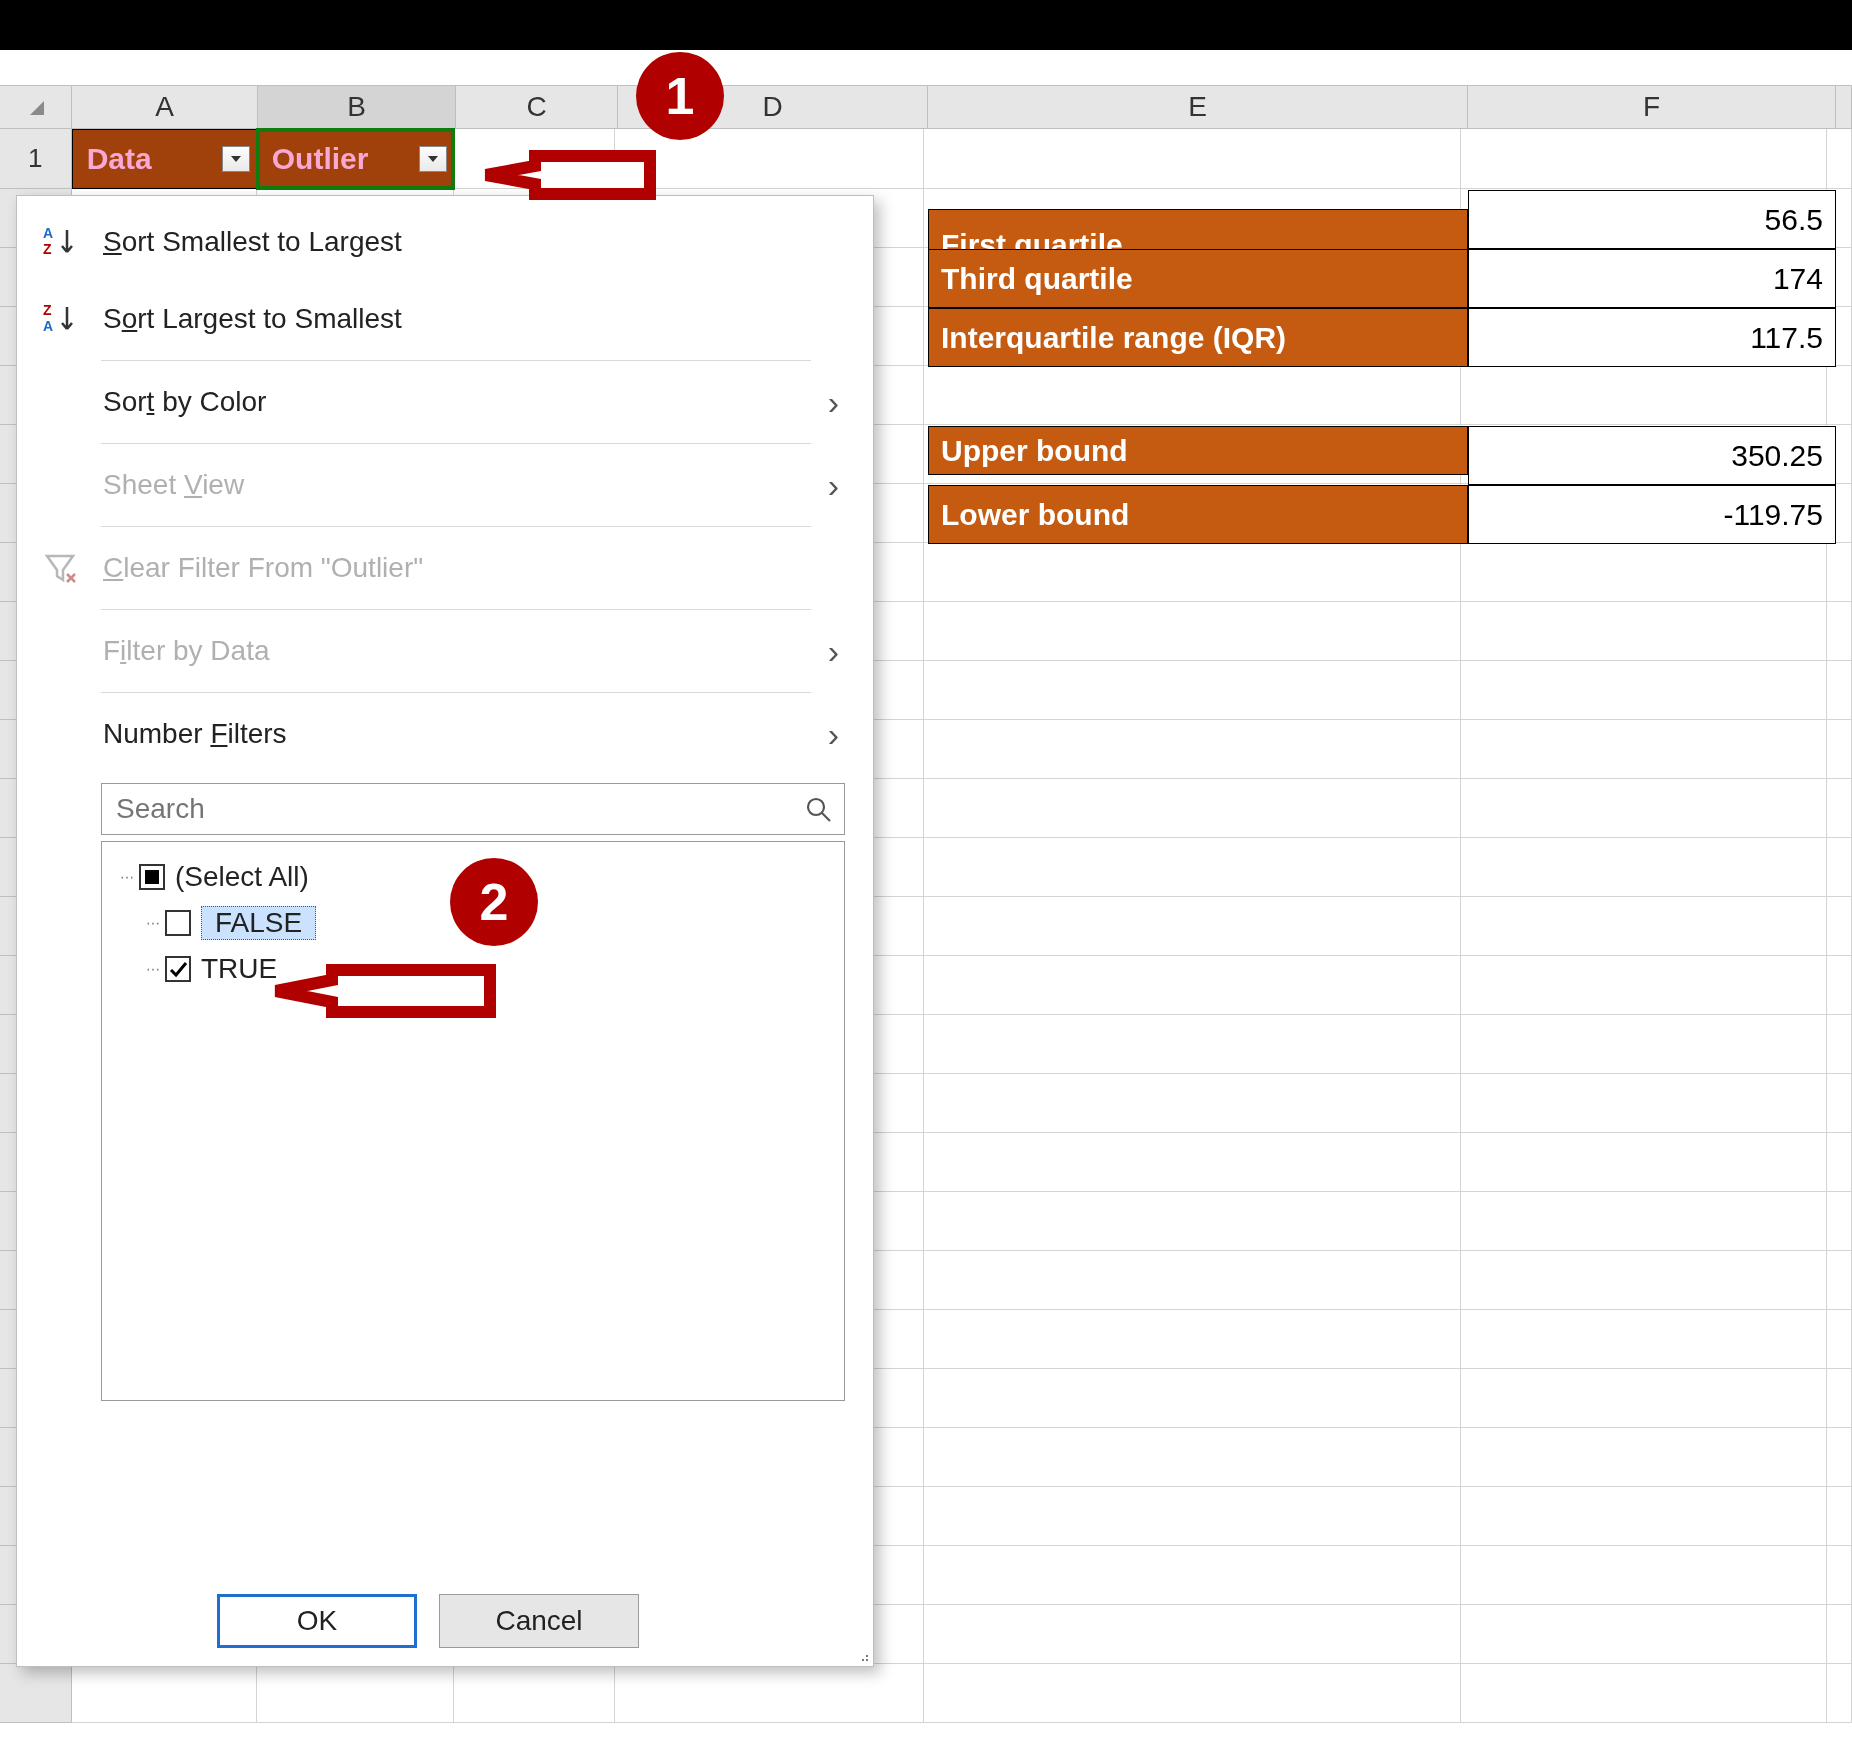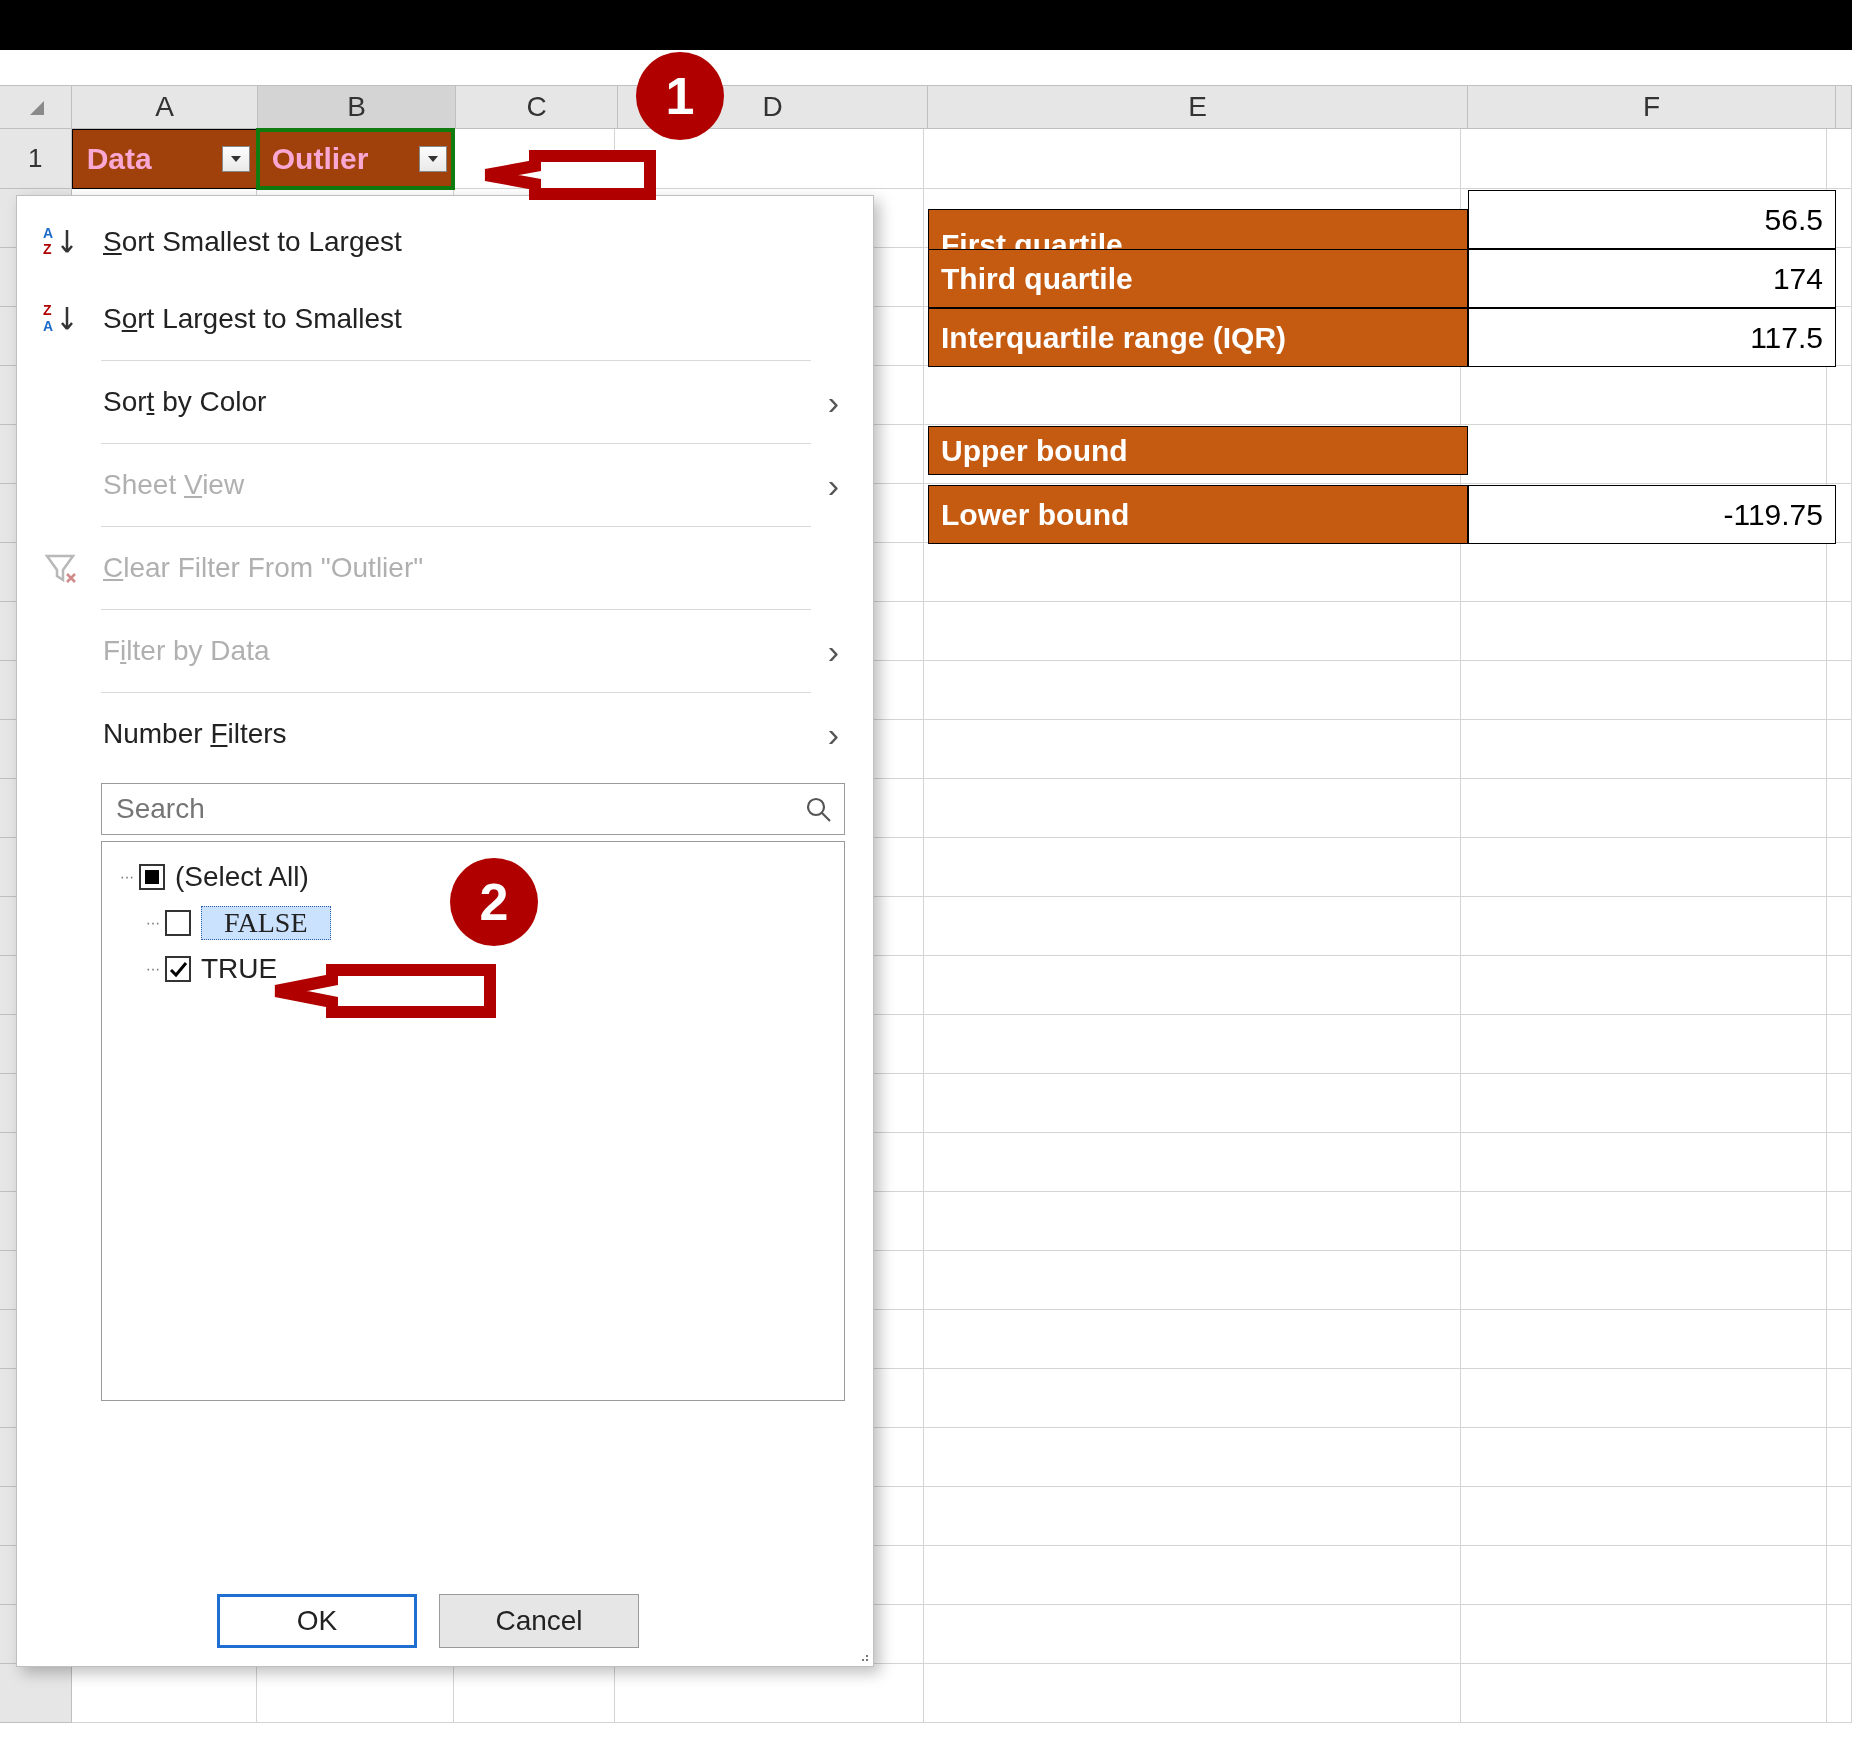--- a/index.html
+++ b/index.html
@@ -394,6 +394,7 @@
   <div class="cell colE statlabel" style="position:absolute; left:928px; top:308px; height:59px;">Interquartile range (IQR)</div>
   <div class="cell colF statvalue" style="position:absolute; left:1468px; top:308px; height:59px;">117.5</div>
   <div class="cell colE statlabel" style="position:absolute; left:928px; top:426px; height:49px;">Upper bound</div>
+  <div class="cell colF statvalue" style="position:absolute; left:1468px; top:426px; height:59px;">350.25</div>
   <div class="cell colE statlabel" style="position:absolute; left:928px; top:485px; height:59px;">Lower bound</div>
   <div class="cell colF statvalue" style="position:absolute; left:1468px; top:485px; height:59px;">-119.75</div>
 

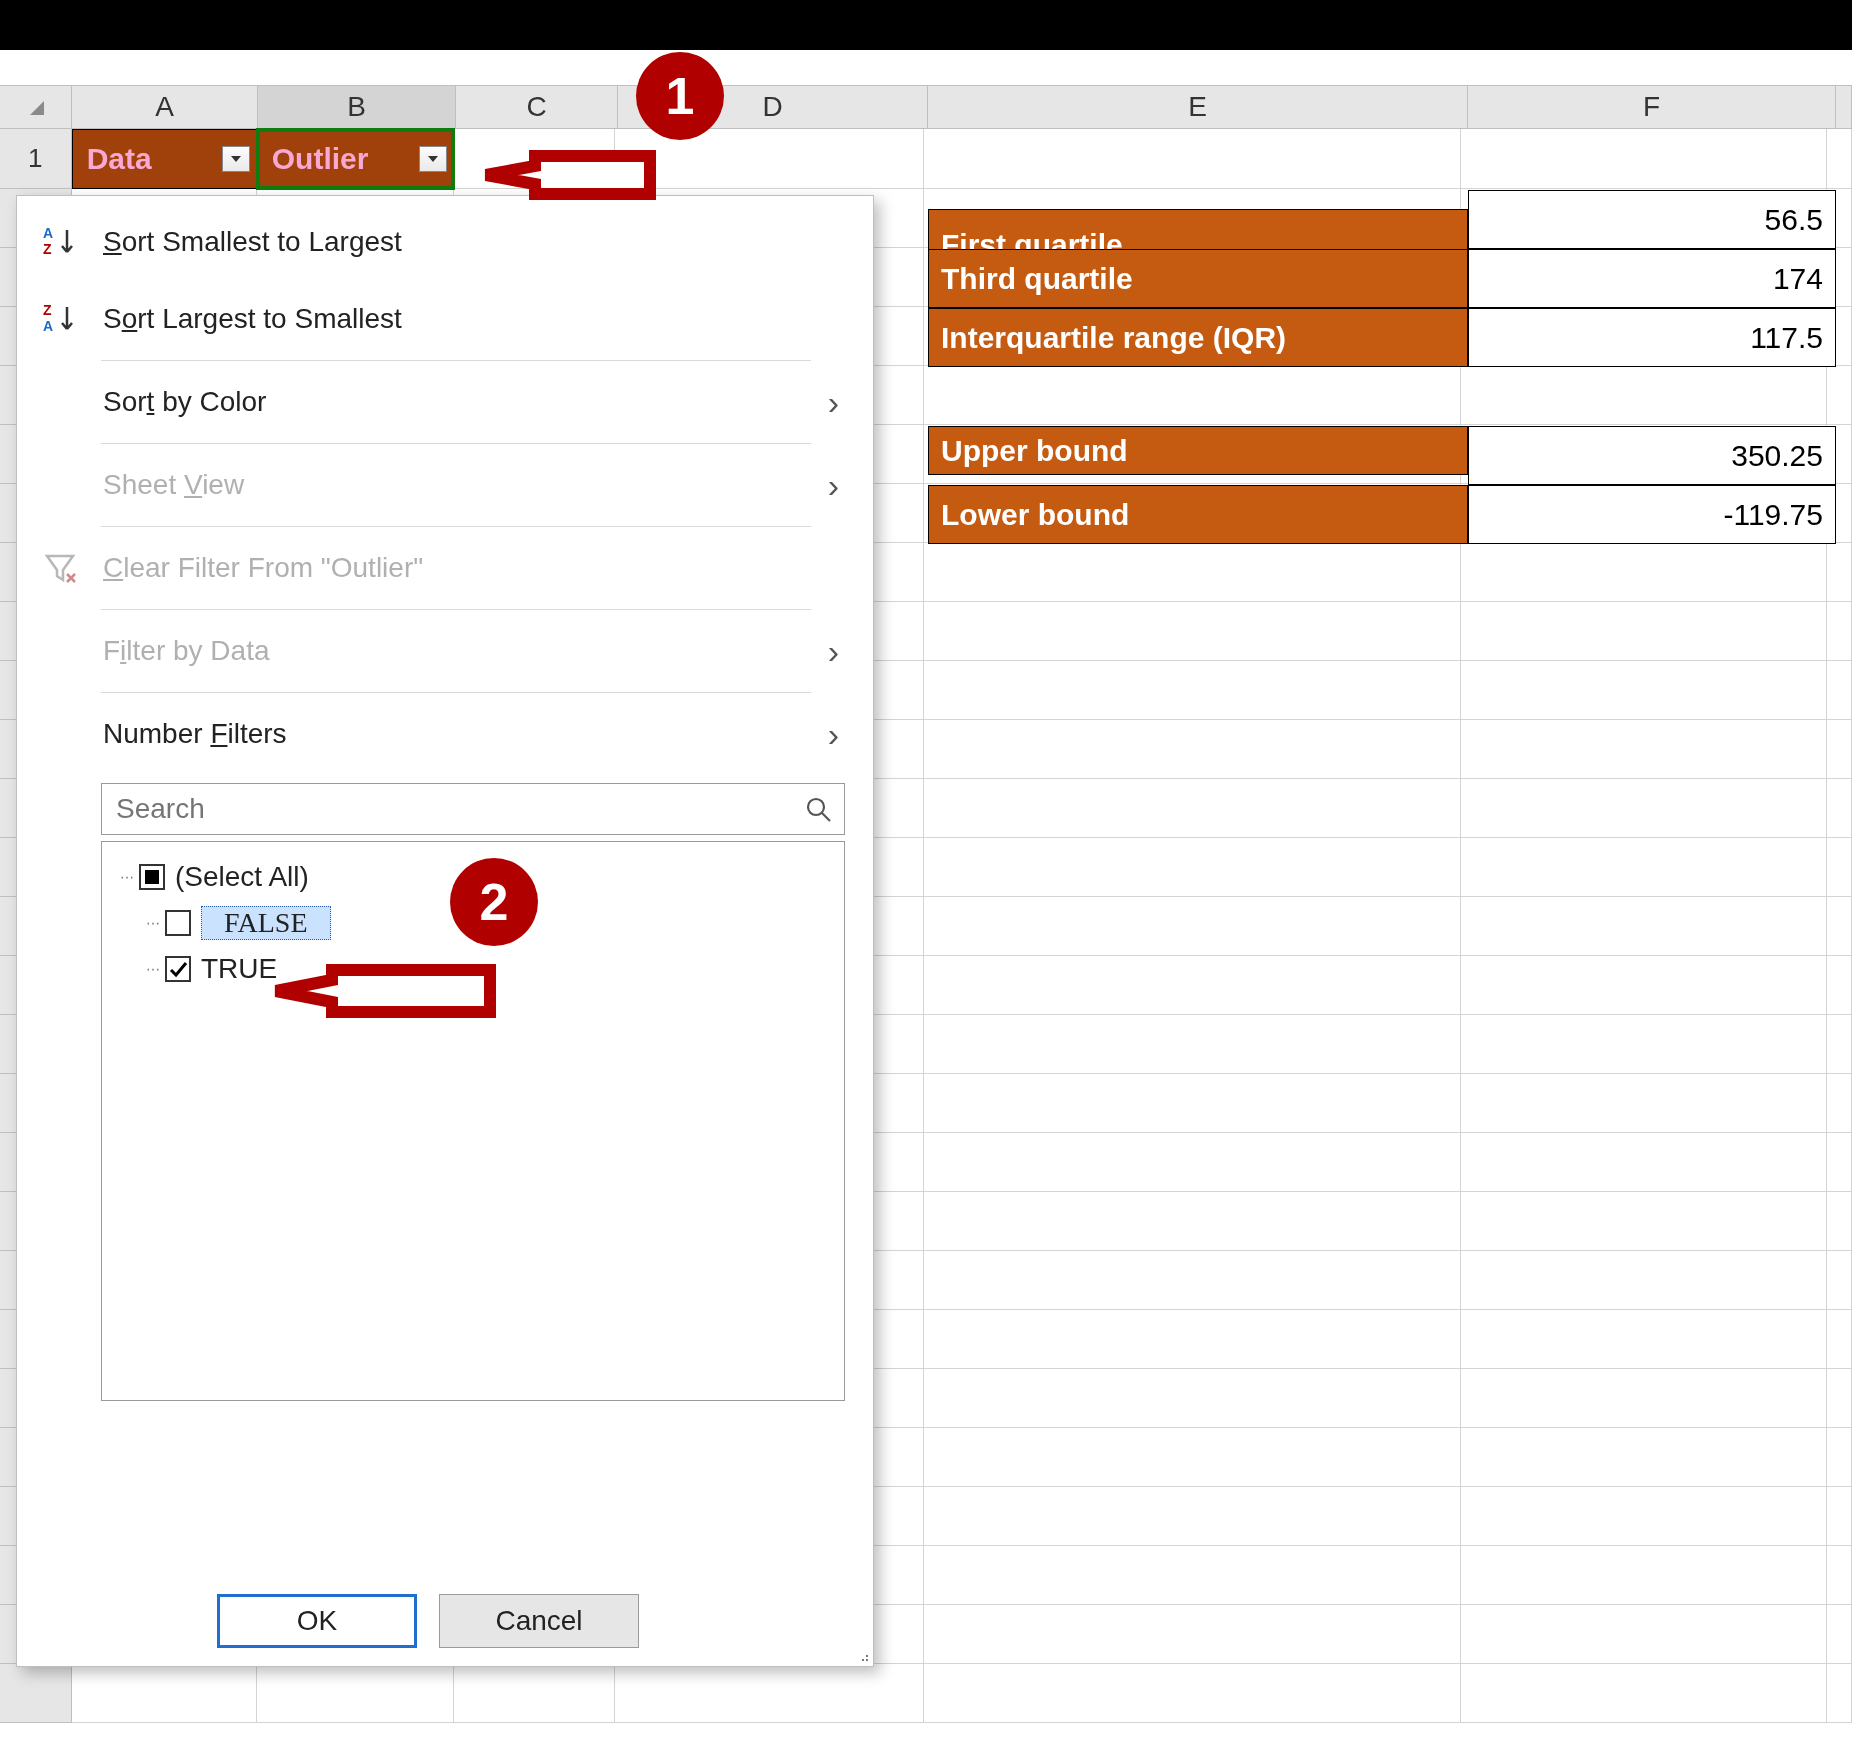--- a/index.html
+++ b/index.html
@@ -57,7 +57,7 @@
   .tcb.mixed::after { content:""; width:14px; height:14px; background:#000; }
   .tcb.checked svg { width:20px; height:20px; }
   .tlabel { }
-  .tlabel.hl { background:#cbe2ff; border:1px dotted #2a5db0; padding:0 22px;font-family:Liberation Serif, serif; }
+  .tlabel.hl { background:#cbe2ff; border:1px dotted #2a5db0; padding:0 13px; }
 
   .btnrow { position:absolute; left:0; right:0; bottom:18px; display:flex; justify-content:center; gap:22px; padding-right:34px; }
   .btn { width:200px; height:54px; display:flex; align-items:center; justify-content:center; font-size:28px; background:#e6e6e6; border:1px solid #9a9a9a; }

